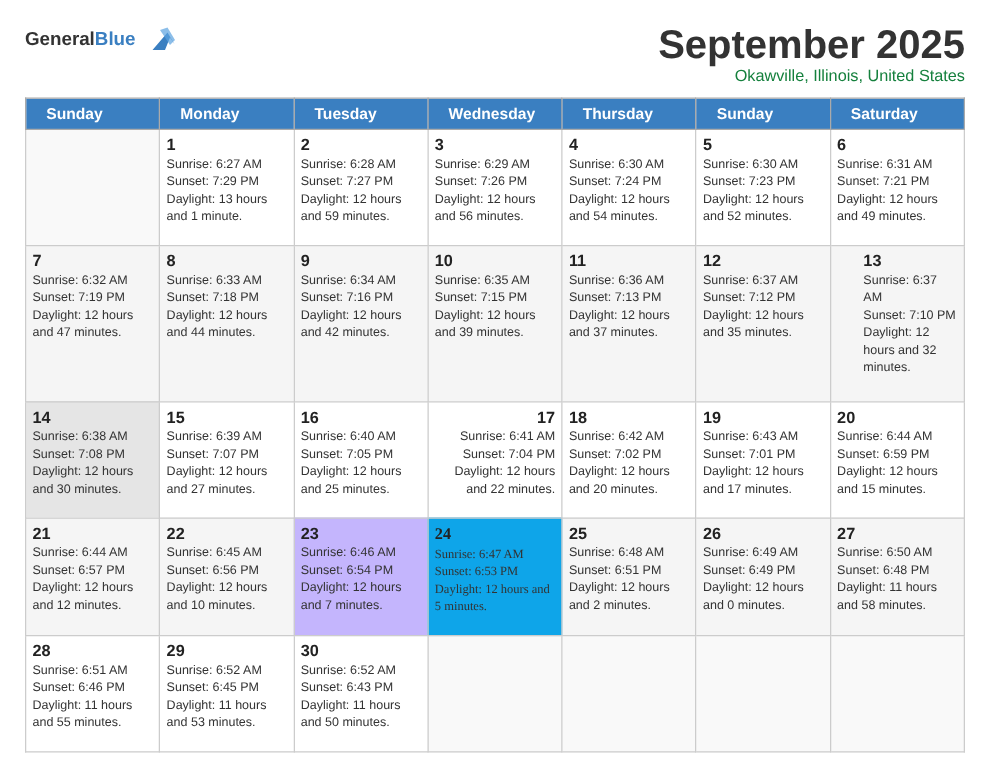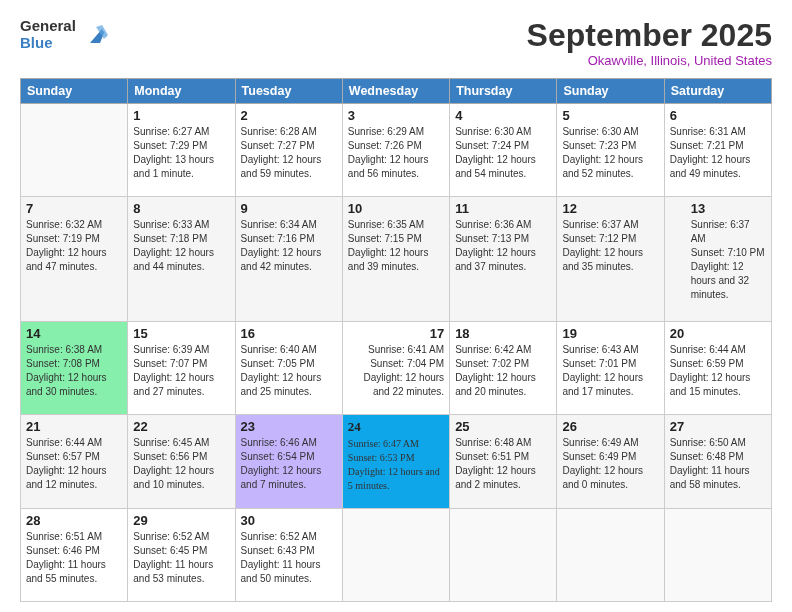--- a/index.html
+++ b/index.html
@@ -30,7 +30,7 @@
     }
     .logo-text {
       display: flex;
-      flex-direction: column;
+      flex-direction: row;
       line-height: 1.1;
     }
     .logo-general {

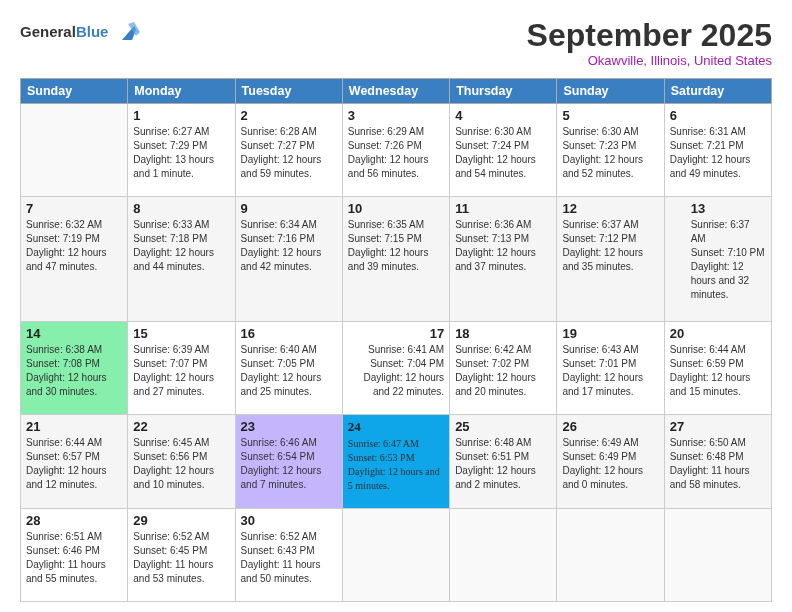--- a/index.html
+++ b/index.html
@@ -59,7 +59,7 @@
     }
     .location {
       font-size: 13px;
-      color: #a21caf;
+      color: #15803d;
     }
     .calendar {
       width: 100%;

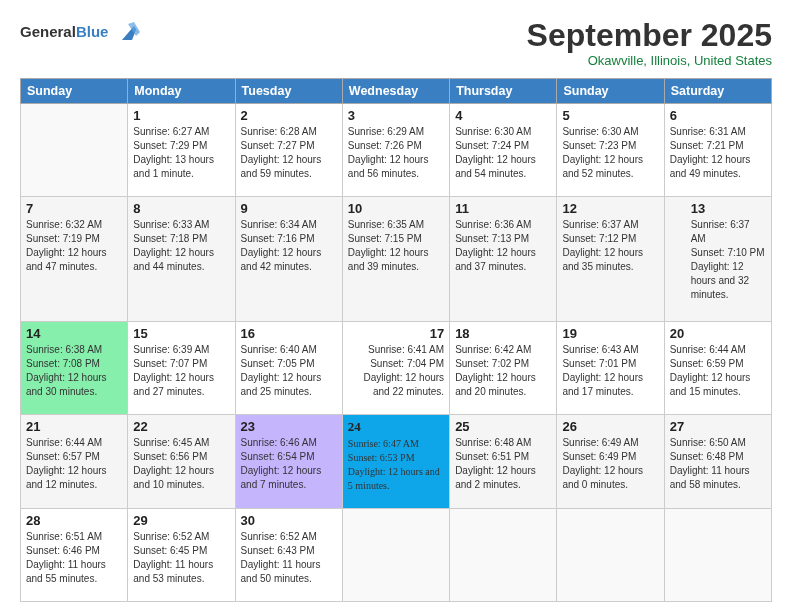--- a/index.html
+++ b/index.html
@@ -71,7 +71,7 @@
       color: #fff;
       font-size: 12.5px;
       font-weight: bold;
-      padding: 5px 6px;
+      padding: 5px 16px;
       text-align: left;
       border: 1px solid #aaa;
       margin-left: 44px;

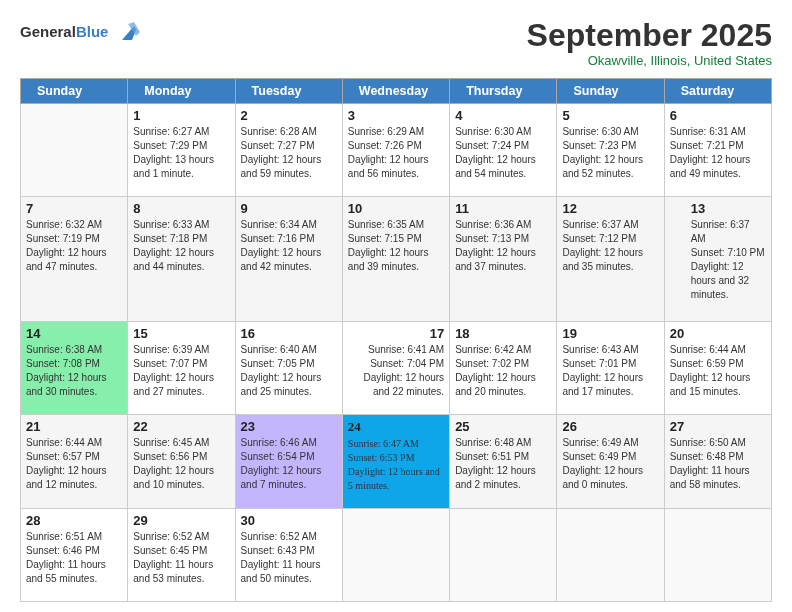--- a/index.html
+++ b/index.html
@@ -197,7 +197,7 @@
           </td>
         </tr>
         <tr>
-          <td style="background-color: #86efac; min-height: 80px;">
+          <td style="background-color: #e5e5e5; min-height: 80px;">
             <span class="day-number">14</span>
             <div class="day-info">Sunrise: 6:38 AM<br>Sunset: 7:08 PM<br>Daylight: 12 hours and 30 minutes.</div>
           </td>

